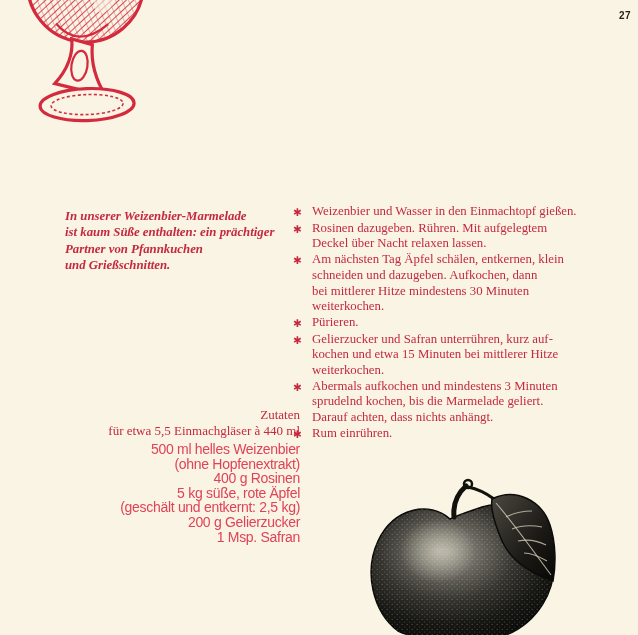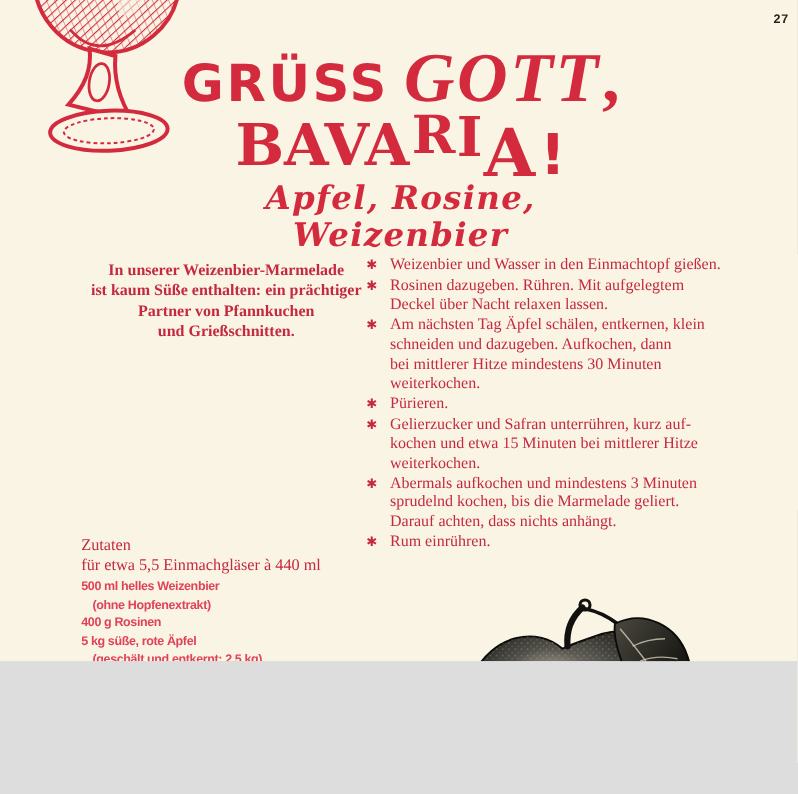--- a/index.html
+++ b/index.html
@@ -14,7 +14,7 @@
   body{background:#ddd;font-family:"Liberation Serif",serif;}
   .page{
     position:relative;
-    width:638px;height:529px;
+    width:638px;height:635px;
     background:var(--bg);
     overflow:hidden;
   }

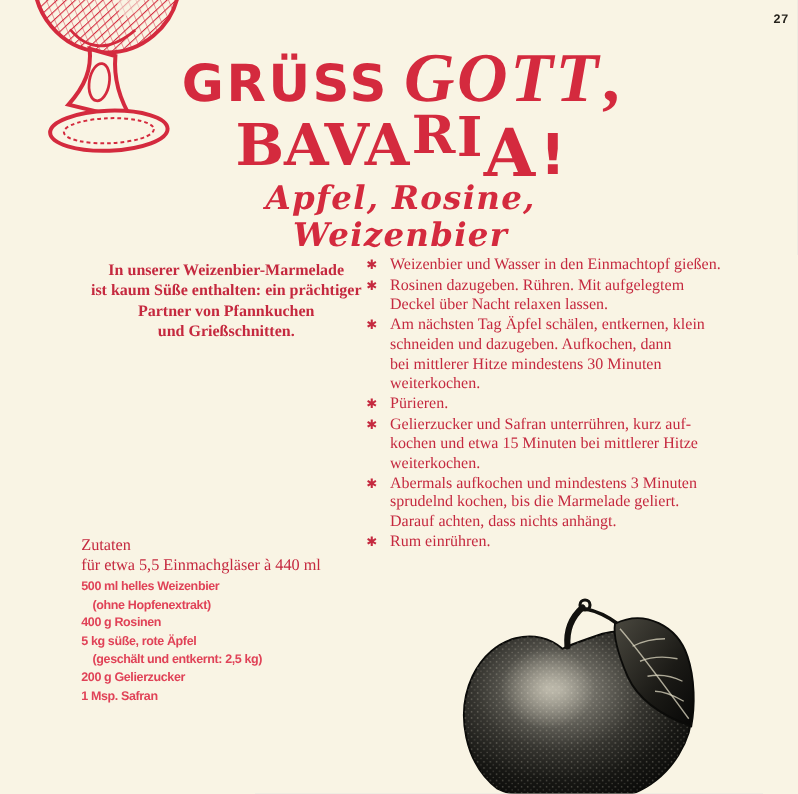--- a/index.html
+++ b/index.html
@@ -109,21 +109,6 @@
     </g>
   </svg>
 
-  <div class="title-block">
-    <div class="title-line1">
-      <span class="t-slab">GRÜSS</span>
-      <span class="t-ital">GOTT</span>
-      <span class="t-comma">,</span>
-    </div>
-    <div class="title-line2">
-      <span class="b-bava">BAVA</span>
-      <span class="b-r">R</span>
-      <span class="b-i">I</span>
-      <span class="b-a">A</span>
-      <span class="b-excl">!</span>
-    </div>
-    <div class="subtitle">Apfel, Rosine, Weizenbier</div>
-  </div>
 
   <div class="intro">In unserer Weizenbier-Marmelade<br>ist kaum Süße enthalten: ein prächtiger<br>Partner von Pfannkuchen<br>und Grießschnitten.</div>
 

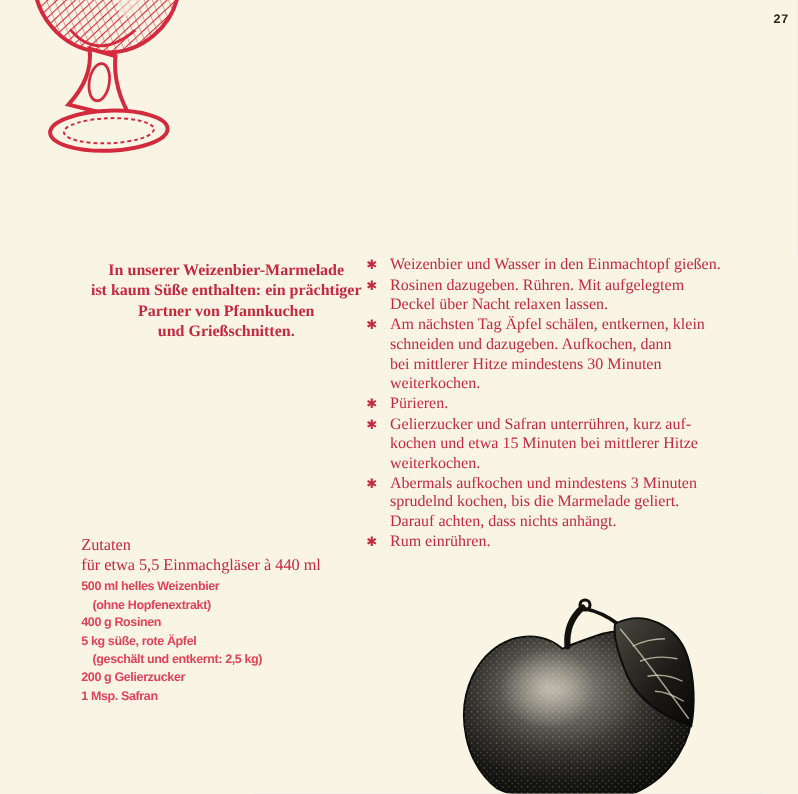--- a/index.html
+++ b/index.html
@@ -57,8 +57,8 @@
   
   .intro{
     position:absolute;left:65px;top:208px;width:232px;
-    font-family:"Liberation Serif",serif;font-weight:bold;
-    font-size:12.8px;line-height:16.4px;color:var(--body_red);text-align:center;
+    font-family:"Liberation Serif",serif;font-style:italic;font-weight:bold;
+    font-size:12.8px;line-height:16.4px;color:var(--body_red);
   }
   
   .instructions{position:absolute;left:293px;top:204px;width:322px;color:var(--body_red);}

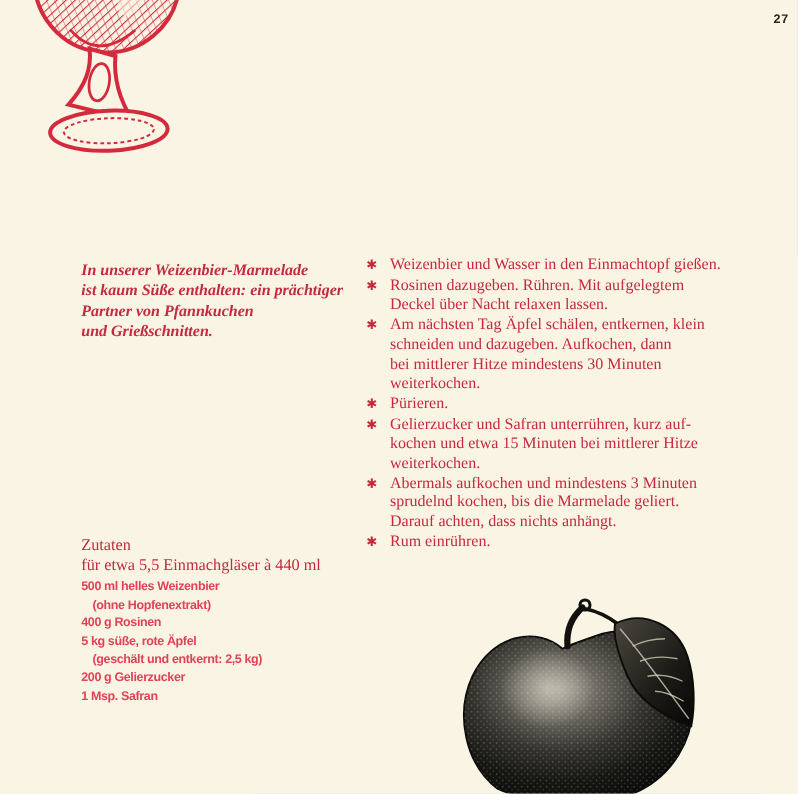--- a/index.html
+++ b/index.html
@@ -66,7 +66,7 @@
   .instr-bullet{flex:0 0 19px;font-size:10.5px;line-height:15.7px;padding-top:1px;}
   .instr-text{font-family:"Liberation Serif",serif;font-size:12.8px;line-height:15.7px;}
   
-  .ingredients{position:absolute;left:65px;top:428px;width:235px;}
+  .ingredients{position:absolute;left:65px;top:407px;width:235px;text-align:right;}
   .ing-head,.ing-yield{
     font-family:"Liberation Serif",serif;font-size:13px;line-height:16px;
     color:var(--body_red);

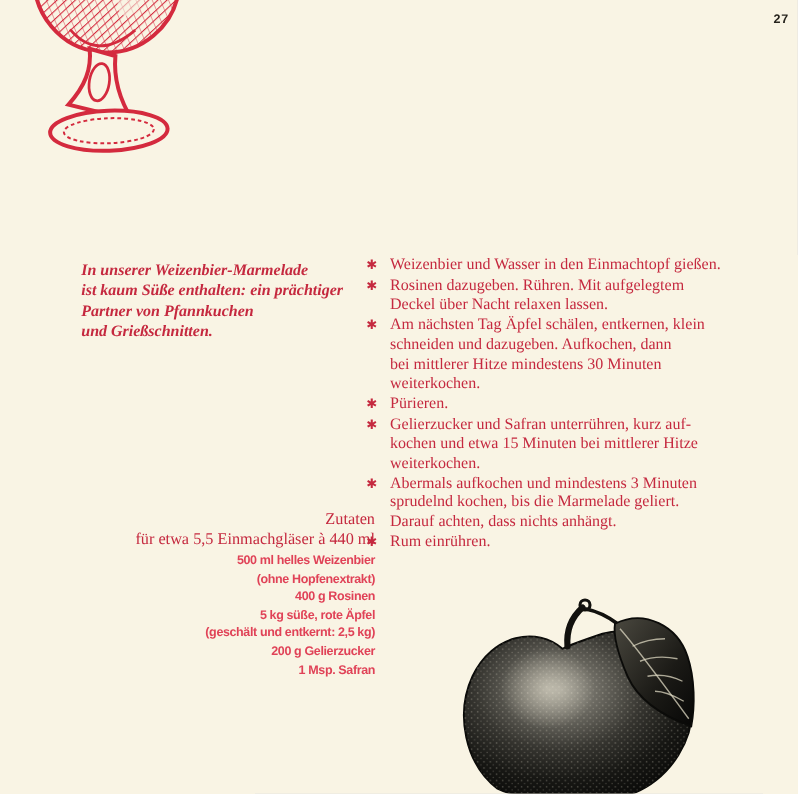--- a/index.html
+++ b/index.html
@@ -73,8 +73,8 @@
   }
   .ing-list{margin-top:3px;}
   .ing-line{
-    font-family:"Liberation Sans",sans-serif;font-weight:bold;
-    font-size:10px;line-height:14.6px;letter-spacing:-0.3px;
+    font-family:"Liberation Sans",sans-serif;font-weight:normal;
+    font-size:14px;line-height:14.6px;letter-spacing:-0.3px;
     color:var(--red_soft);
   }
   .ing-line.indent{padding-left:9px;}

